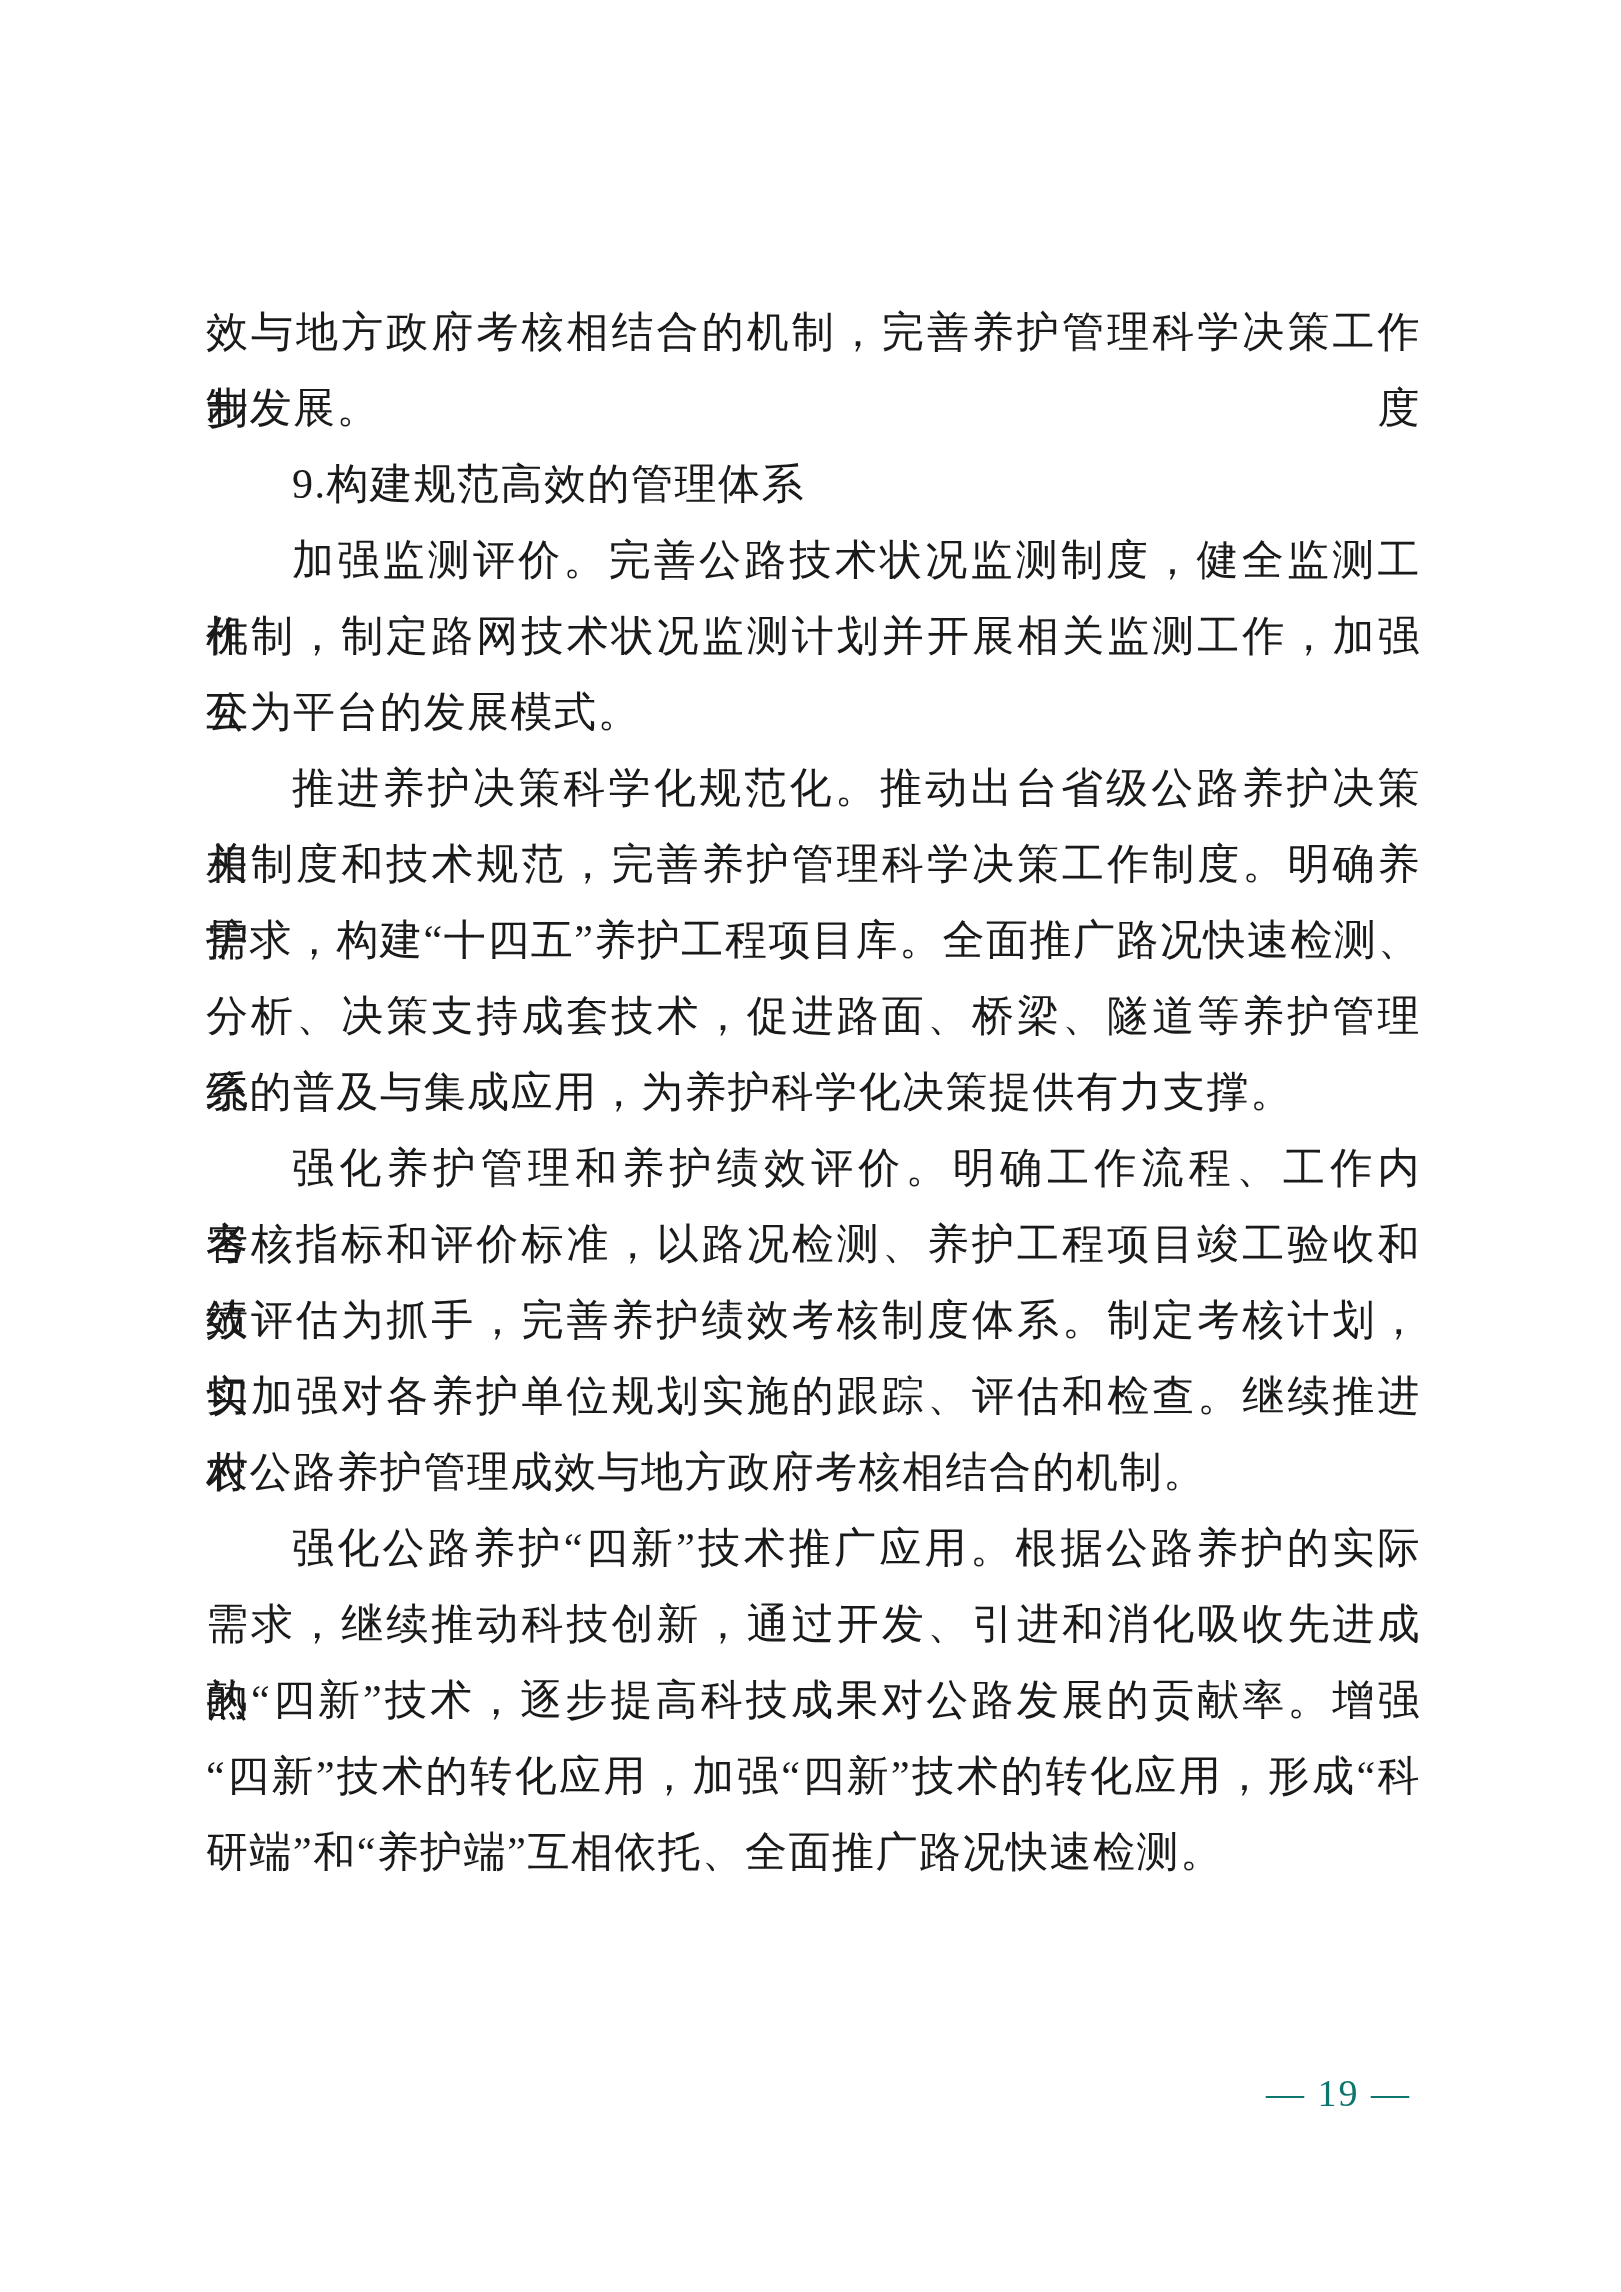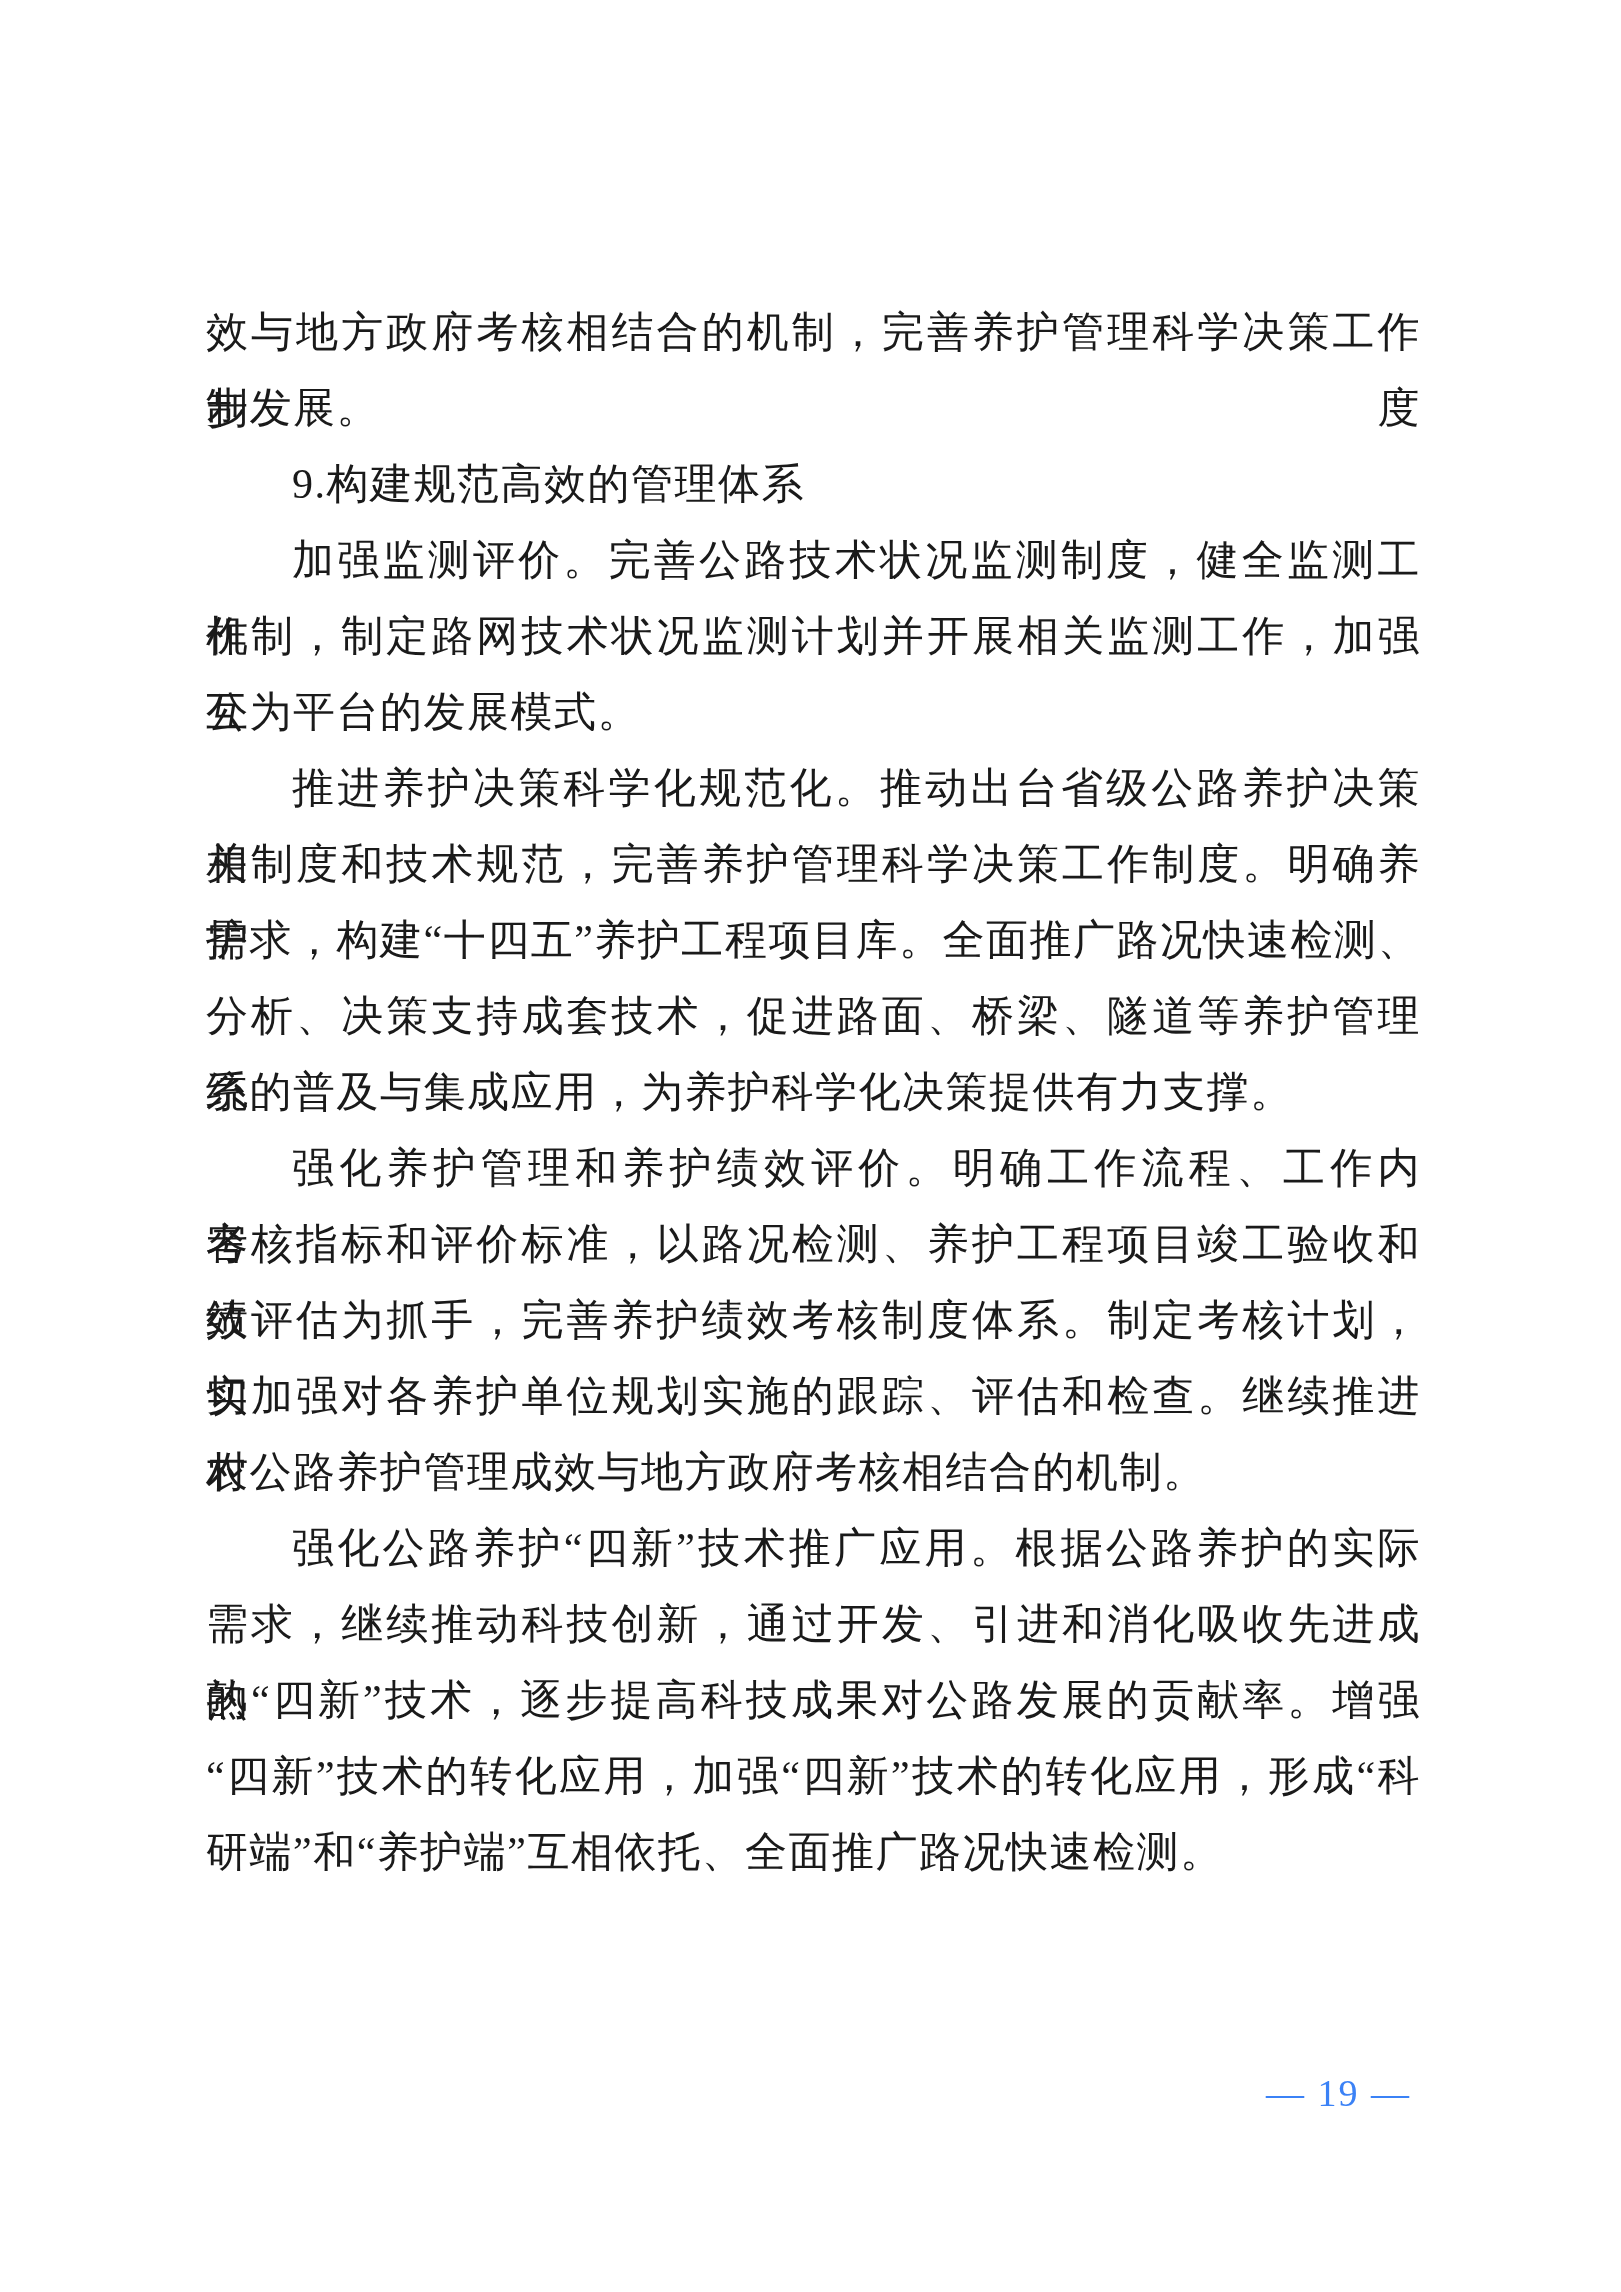--- a/index.html
+++ b/index.html
@@ -49,7 +49,7 @@
     font-size: 38px;
     line-height: 55px;
     letter-spacing: 2px;
-    color: #3b82f6;
+    color: #0f766e;
   }
 </style>
 </head>

